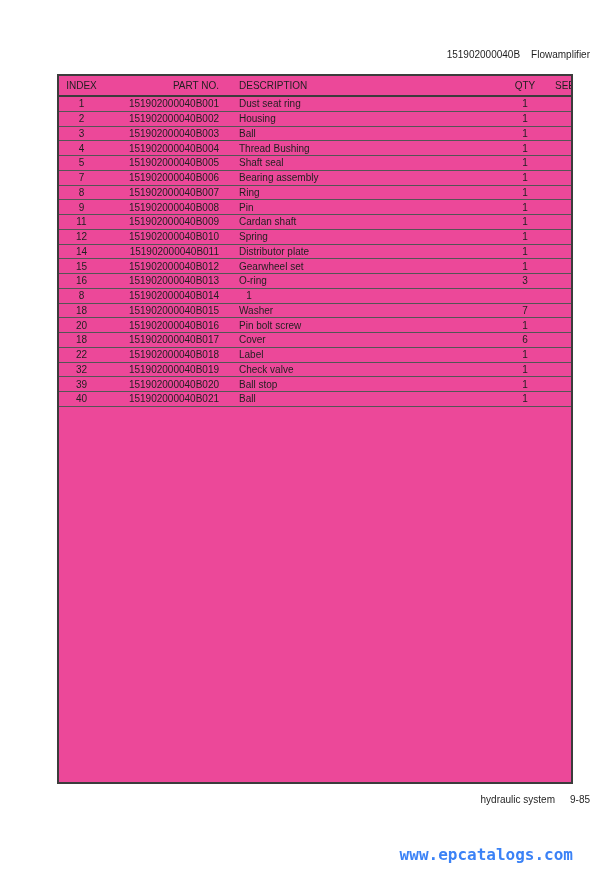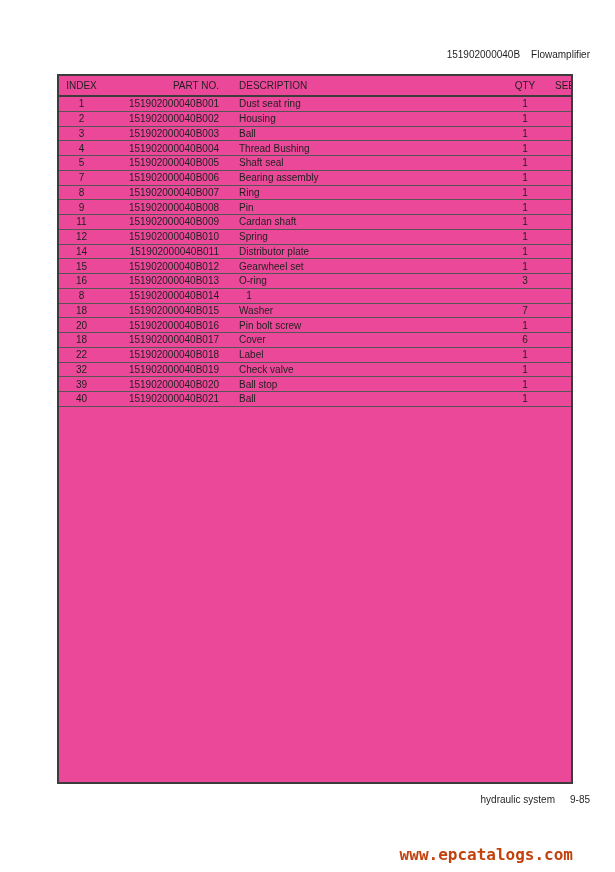--- a/index.html
+++ b/index.html
@@ -243,7 +243,7 @@
     <span class="ftr-section">hydraulic system</span><span>9-85</span>
   </div>
 
-  <div class="watermark" style="color: #c2410c;">www.epcatalogs.com</div>
+  <div class="watermark" style="color: #3b82f6;">www.epcatalogs.com</div>
 
 </div>
 

